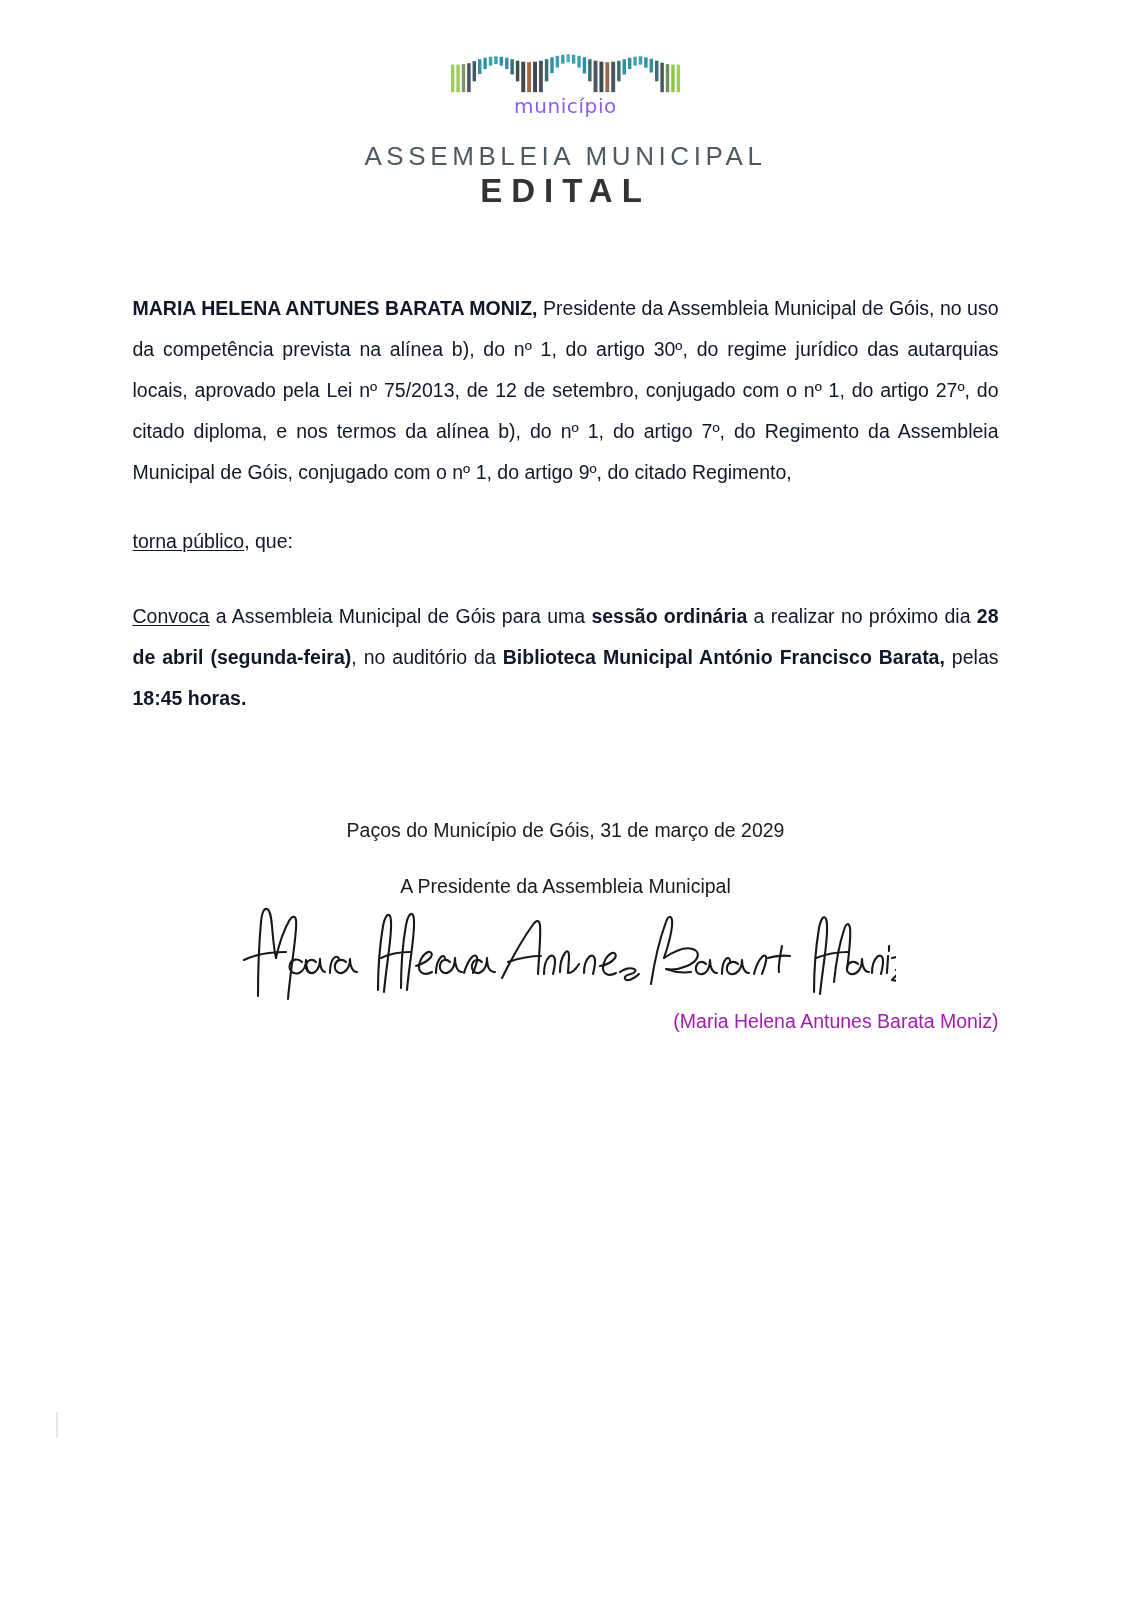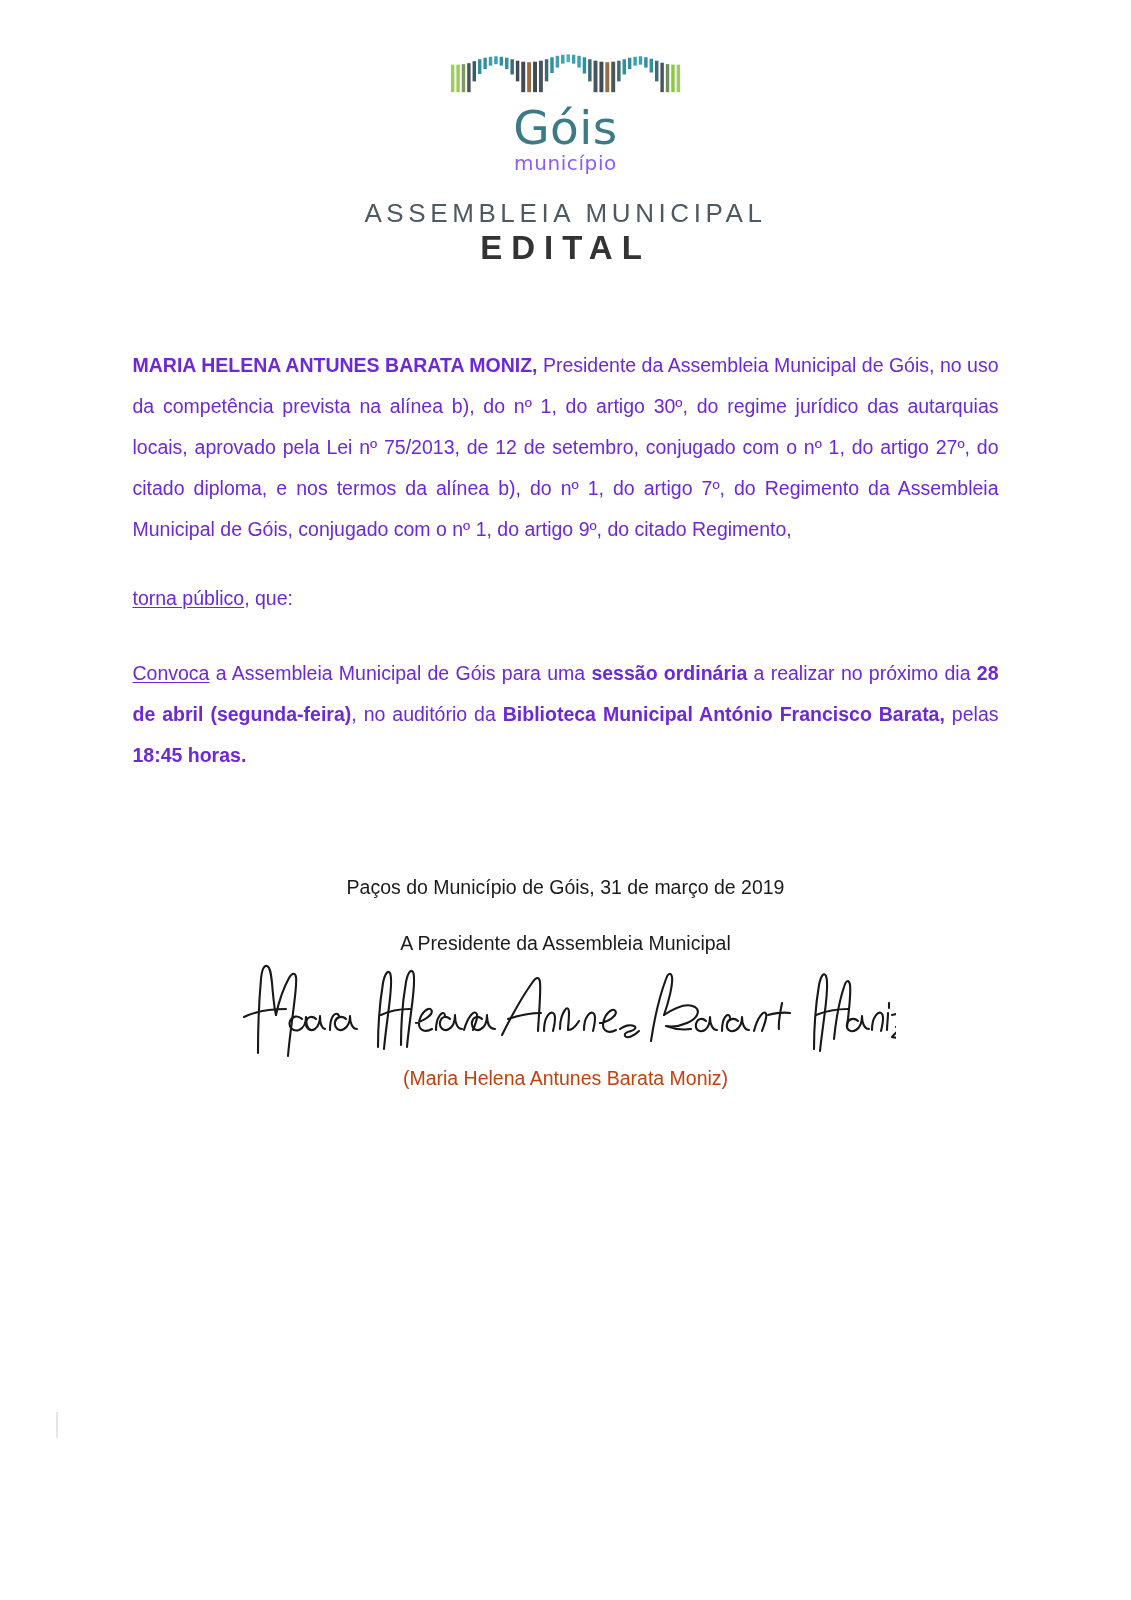--- a/index.html
+++ b/index.html
@@ -193,7 +193,6 @@
             <rect x="465" y="24" width="7" height="56" fill="#9ccc5a"></rect>
           </g>
       </svg>
-      <div class="logo-wordmark">Góis</div>
       <div class="logo-subword">município</div>
     </div>
     <div class="org-line">ASSEMBLEIA MUNICIPAL</div>

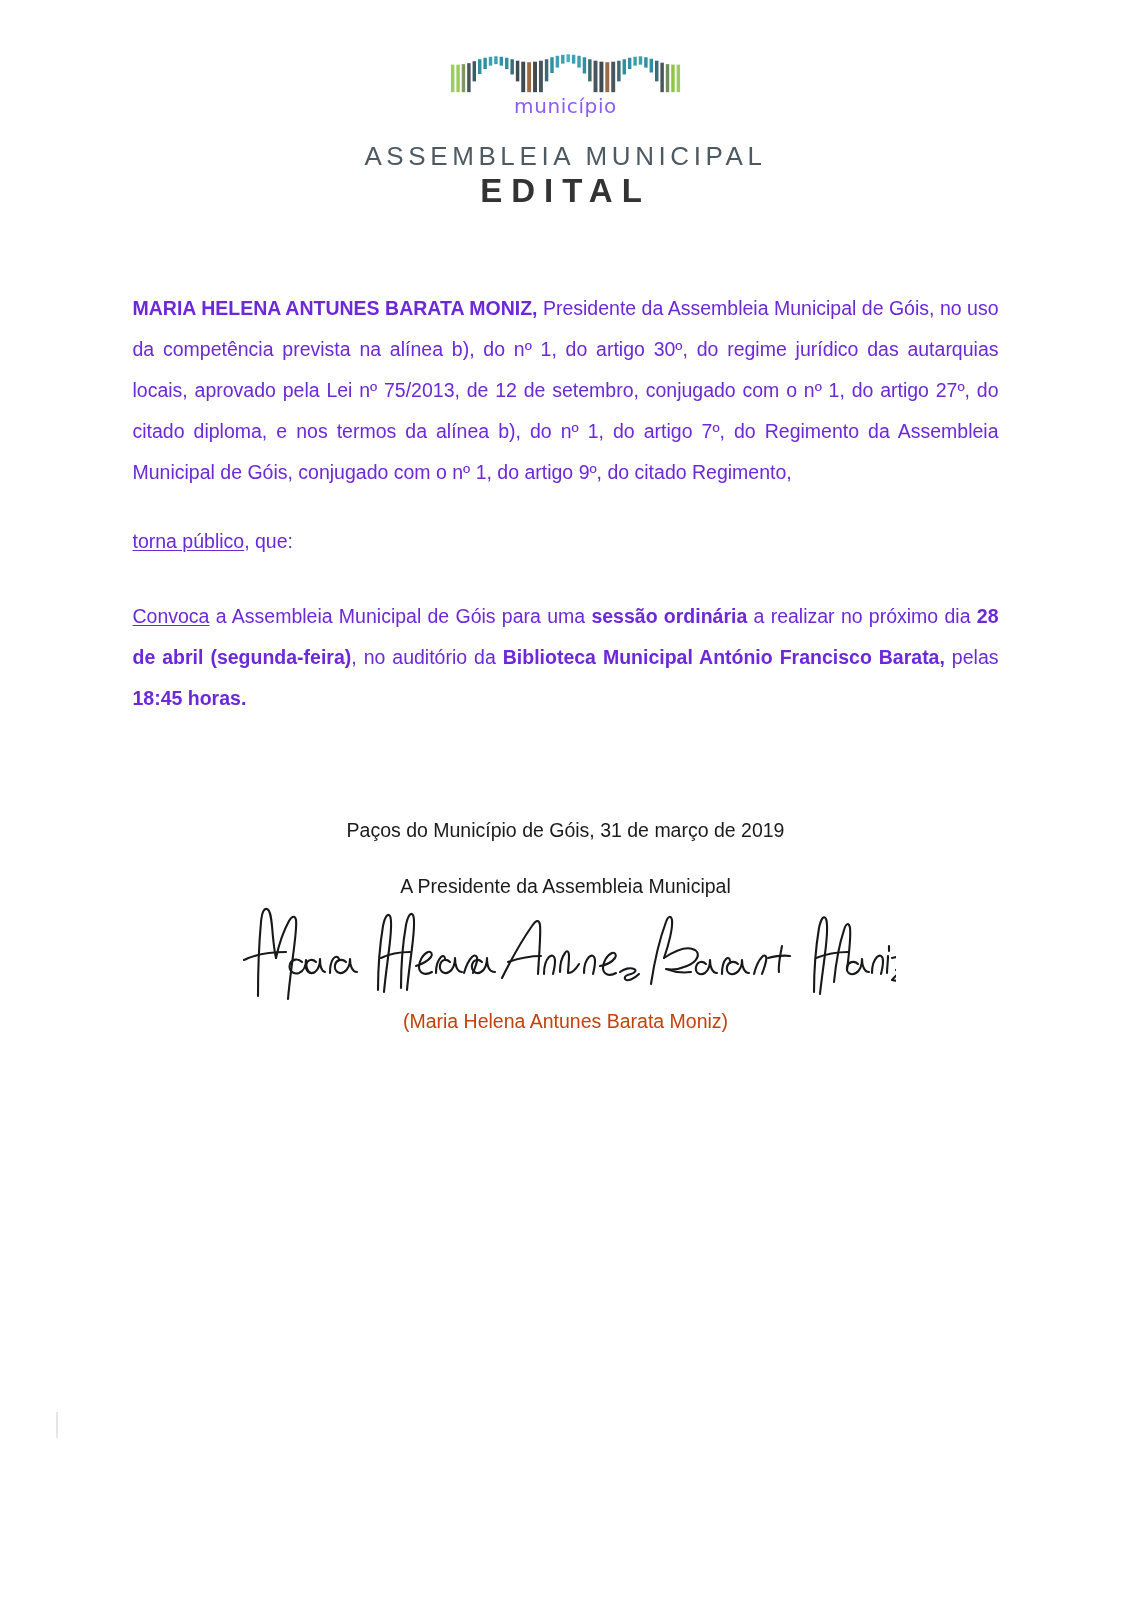--- a/index.html
+++ b/index.html
@@ -83,7 +83,7 @@
     font-size: 19.5px;
     line-height: 41px;
     text-align: justify;
-    color: #6d28d9;
+    color: #0f172a;
     margin: 0 0 12px 0;
   }
   .para.last-of-block {

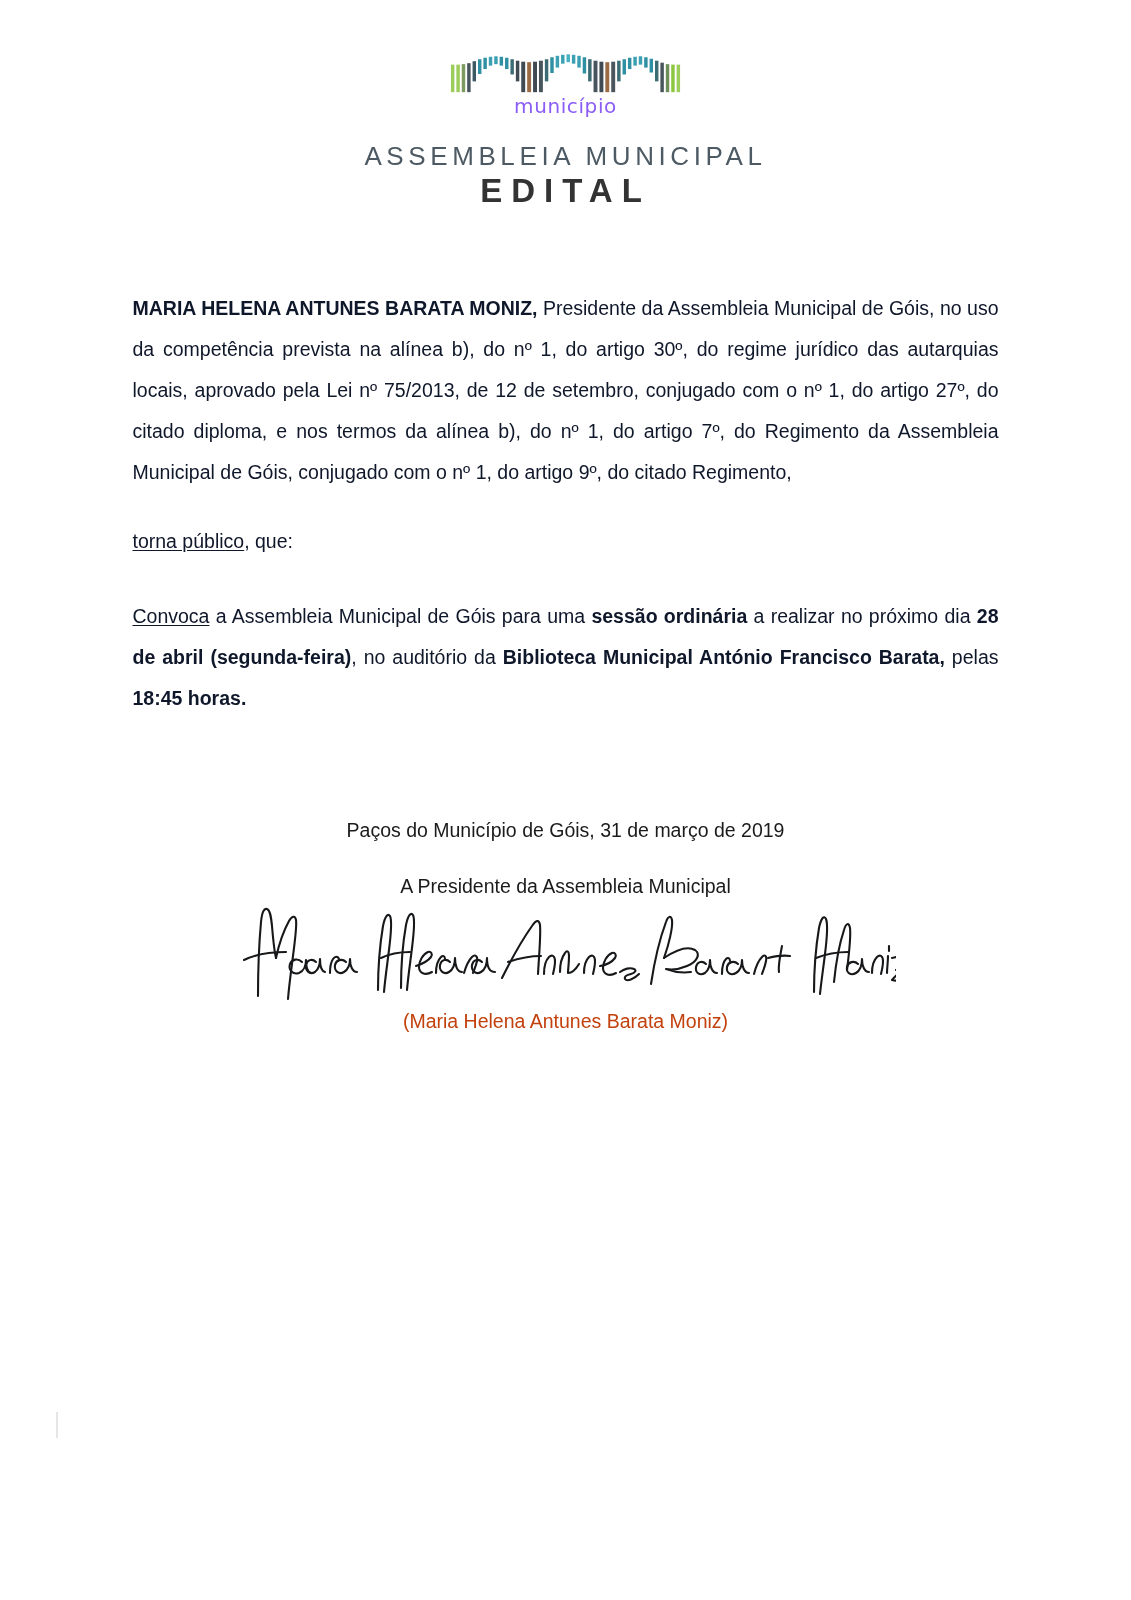--- a/index.html
+++ b/index.html
@@ -217,7 +217,7 @@
   </div>
 
   <div class="closing">
-    <div class="closing-line closing-place">Paços do Município de Góis, 31 de março de 2019</div>
+    <div class="closing-line closing-place">Paços do Município de Góis, 31 de março de 2029</div>
     <div class="closing-line closing-role">A Presidente da Assembleia Municipal</div>
 
     <div class="signature-area">

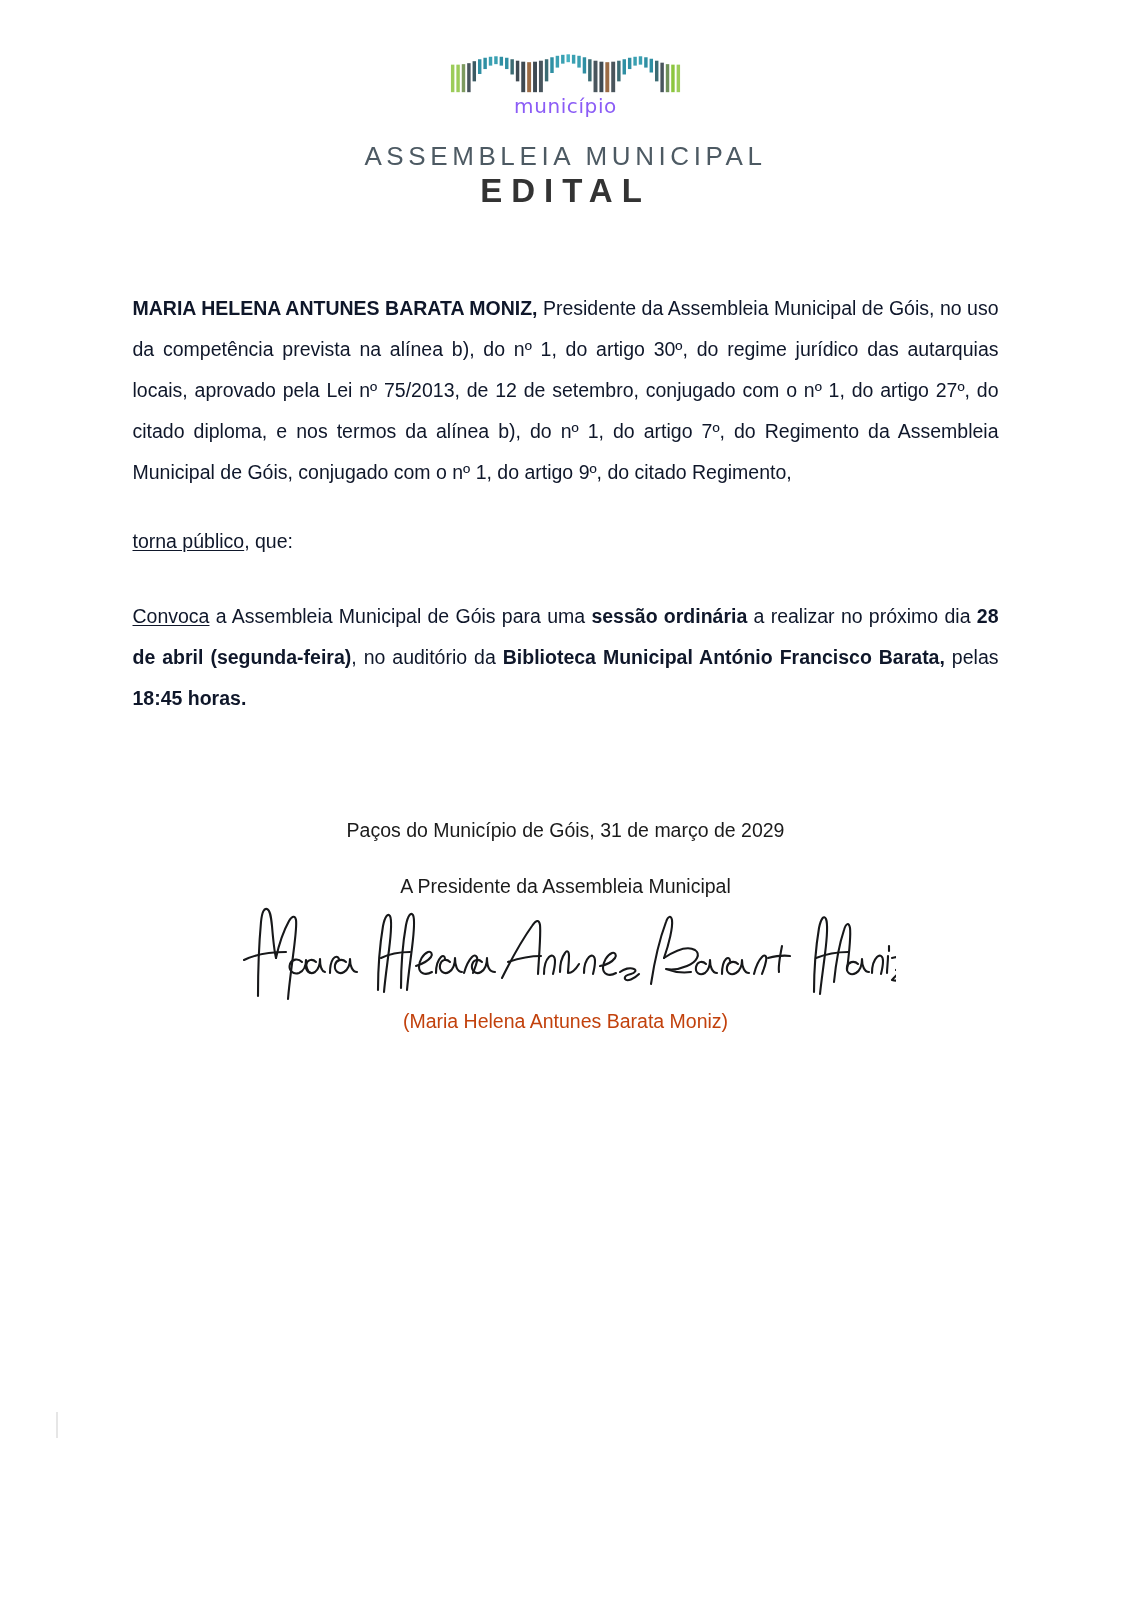--- a/index.html
+++ b/index.html
@@ -126,8 +126,9 @@
   .closing-name {
     font-family: "Liberation Sans", sans-serif;
     font-size: 19.5px;
-    color: #c2410c;
+    color: #a21caf;
     margin-top: 2px;
+    text-align: right;
   }
 
   

